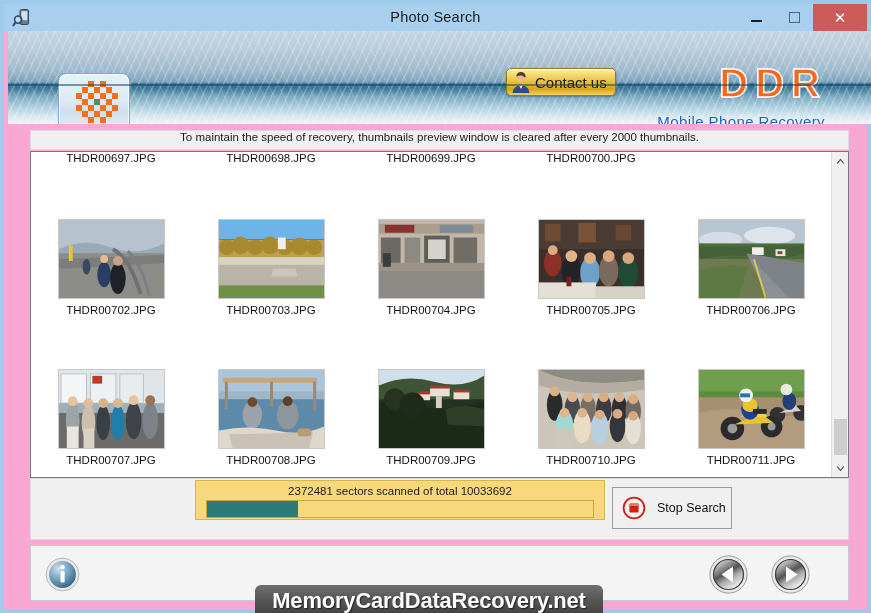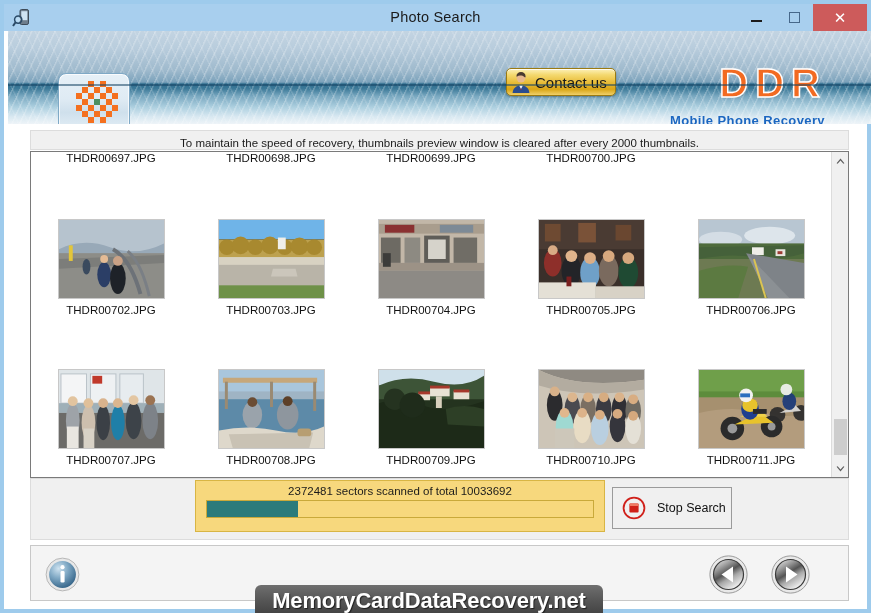--- a/index.html
+++ b/index.html
@@ -18,7 +18,7 @@
   .win-frame{
     position:absolute;left:0;top:0;width:871px;height:613px;
     border:4px solid #9ecbec;
-    background:#ffffff;
+    background:#f9a8d4;
     box-sizing:border-box;
   }
   

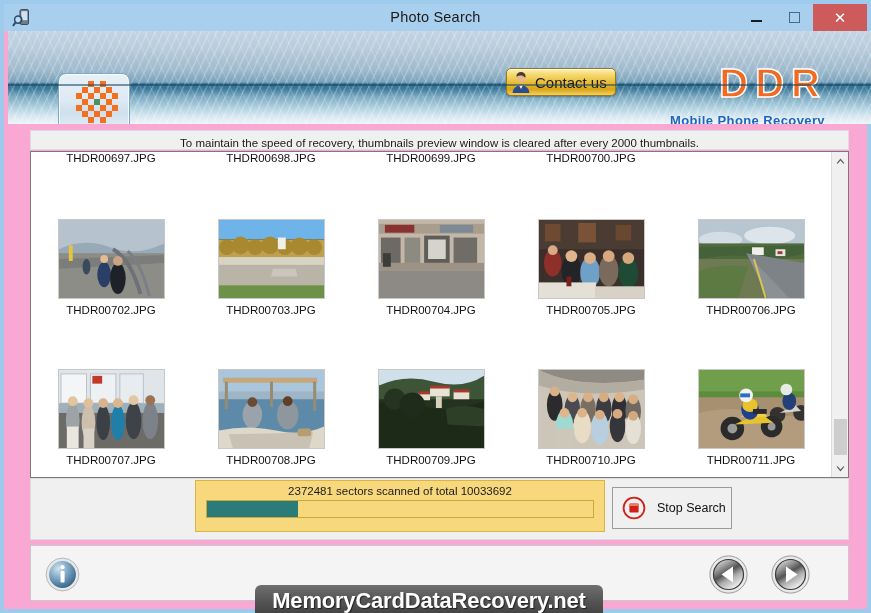--- a/index.html
+++ b/index.html
@@ -101,7 +101,7 @@
   }
   .ddr-sub{
     position:absolute;right:46px;top:82px;
-    font-size:13px;font-weight:bold;color:#1b66c0;
+    font-size:15px;font-weight:normal;color:#1b66c0;
     letter-spacing:.4px;
     text-shadow:0 1px 1px rgba(255,255,255,.8);
   }

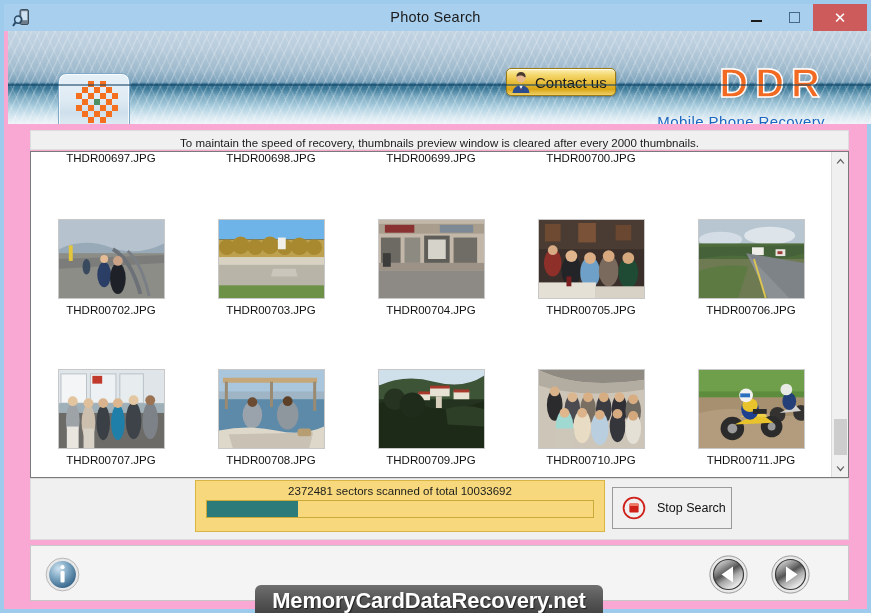--- a/index.html
+++ b/index.html
@@ -111,7 +111,7 @@
     position:absolute;left:26px;top:126px;width:819px;height:20px;
     background:#f0f0f0;border:1px solid #dcdcdc;
     box-sizing:border-box;
-    display:flex;align-items:flex-end;justify-content:center;
+    display:flex;align-items:flex-start;justify-content:center;
     font-size:11.5px;color:#1a1a1a;
   }
 

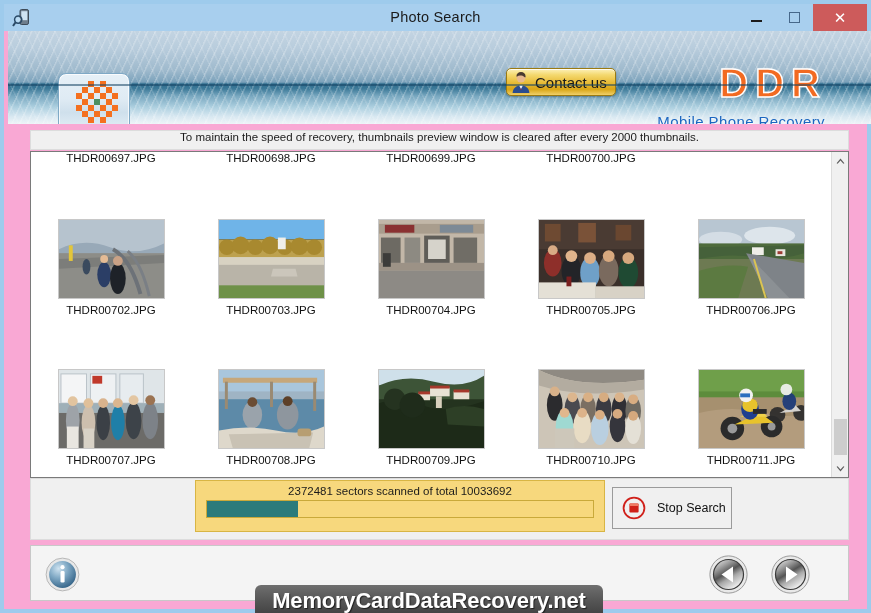--- a/index.html
+++ b/index.html
@@ -170,7 +170,7 @@
     box-sizing:border-box;
   }
   .prog-box{
-    position:absolute;left:191px;top:476px;width:410px;height:52px;
+    position:absolute;left:191px;top:476px;width:410px;height:40px;
     background:#f7d87d;border:1px solid #d8b544;
     box-sizing:border-box;
     padding:4px 10px 0 10px;

